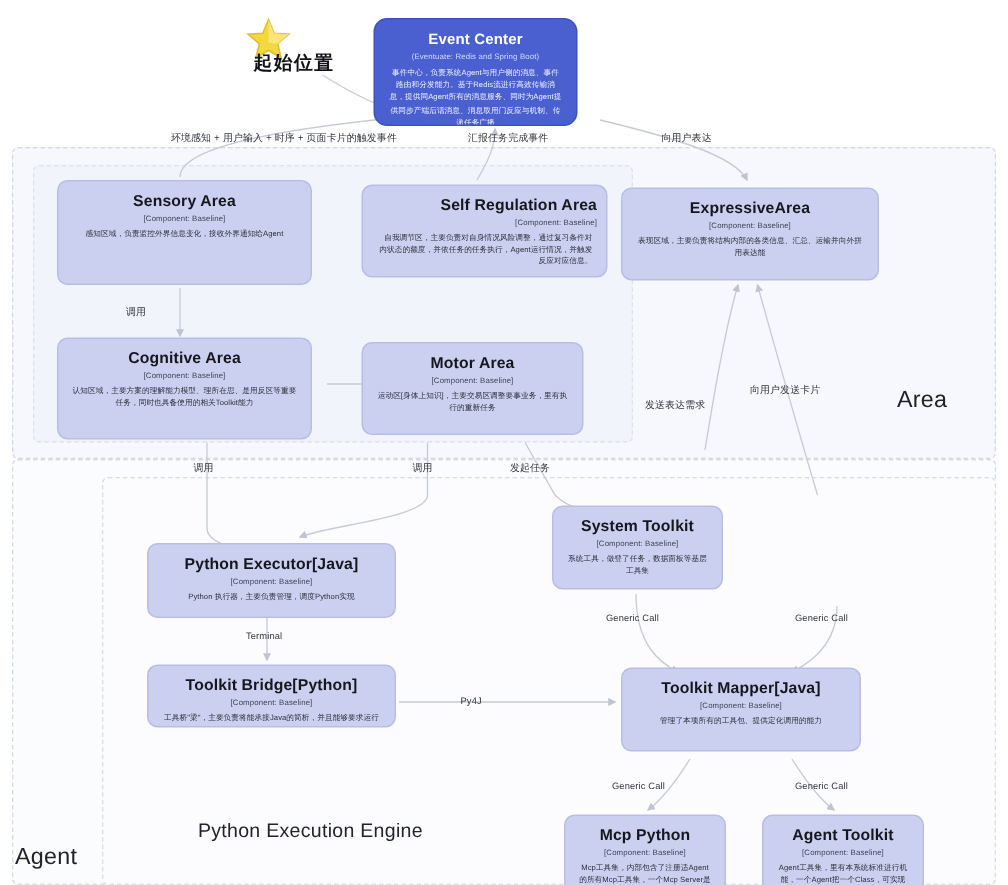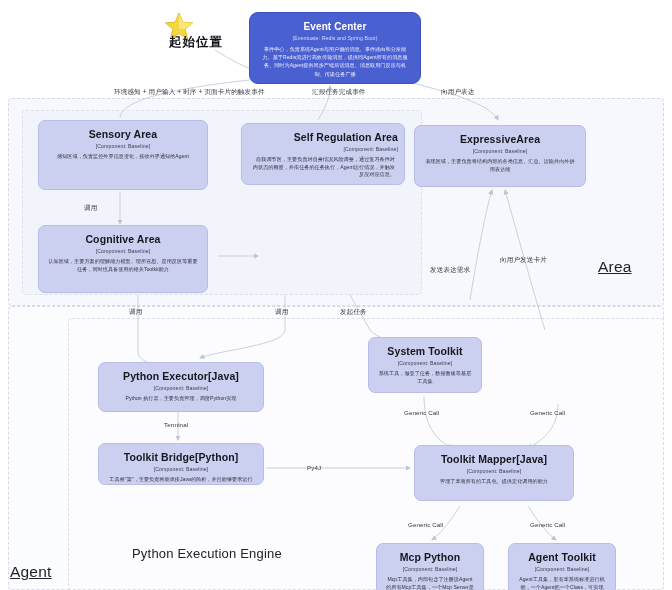--- a/index.html
+++ b/index.html
@@ -156,7 +156,7 @@
   </svg>
   <div class="elabel start" style="left:169px; top:34px;">起始位置</div>
 
-  <div class="node accent" style="left:249px; top:12px; width:172px; height:72px;">
+  <div class="node accent" style="left:249px; top:12px; width:136px; height:72px;">
     <div class="ttl">Event Center</div>
     <div class="sub">(Eventuate: Redis and Spring Boot)</div>
     <div class="desc">事件中心，负责系统Agent与用户侧的消息、事件路由和分发能力。基于Redis流进行高效传输消息，提供同Agent所有的消息服务、同时为Agent提供同步产端后话消息、消息取用门反应与机制、传递任务广播</div>

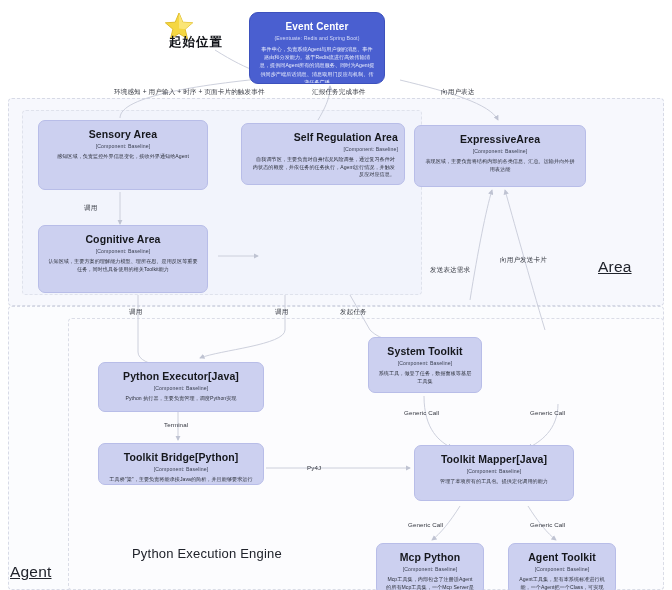--- a/index.html
+++ b/index.html
@@ -186,6 +186,11 @@
     <div class="desc">认知区域，主要方案的理解能力模型、理所在思、是用反区等重要任务，同时也具备使用的相关Toolkit能力</div>
   </div>
 
+  <div class="node" style="left:241px; top:228px; width:148px; height:62px;">
+    <div class="ttl">Motor Area</div>
+    <div class="sub">[Component: Baseline]</div>
+    <div class="desc">运动区[身体上知识]，主要交易区调整要事业务，里有执行的重新任务</div>
+  </div>
 
   <div class="node" style="left:368px; top:337px; width:114px; height:56px;">
     <div class="ttl">System Toolkit</div>

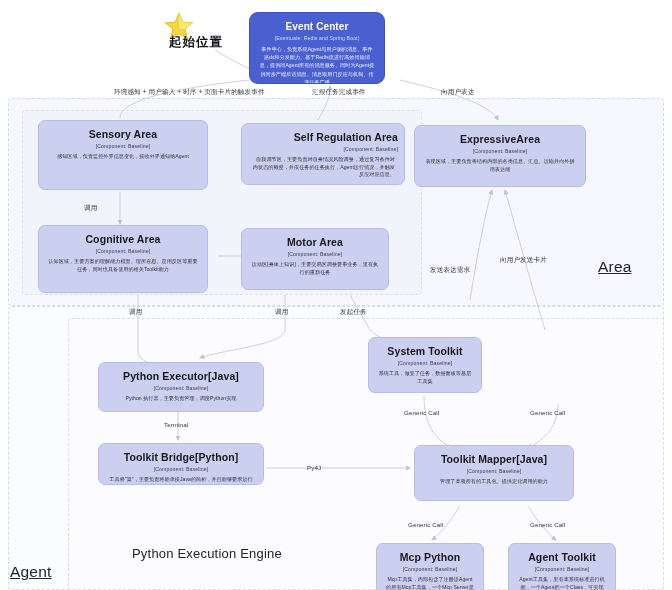--- a/index.html
+++ b/index.html
@@ -75,7 +75,7 @@
     color: #20232b;
     letter-spacing: .2px;
   }
-  .group-label.big { font-size: 15.5px; text-decoration: underline; }
+  .group-label.big { font-size: 15.5px; }
 
   
   .elabel {

